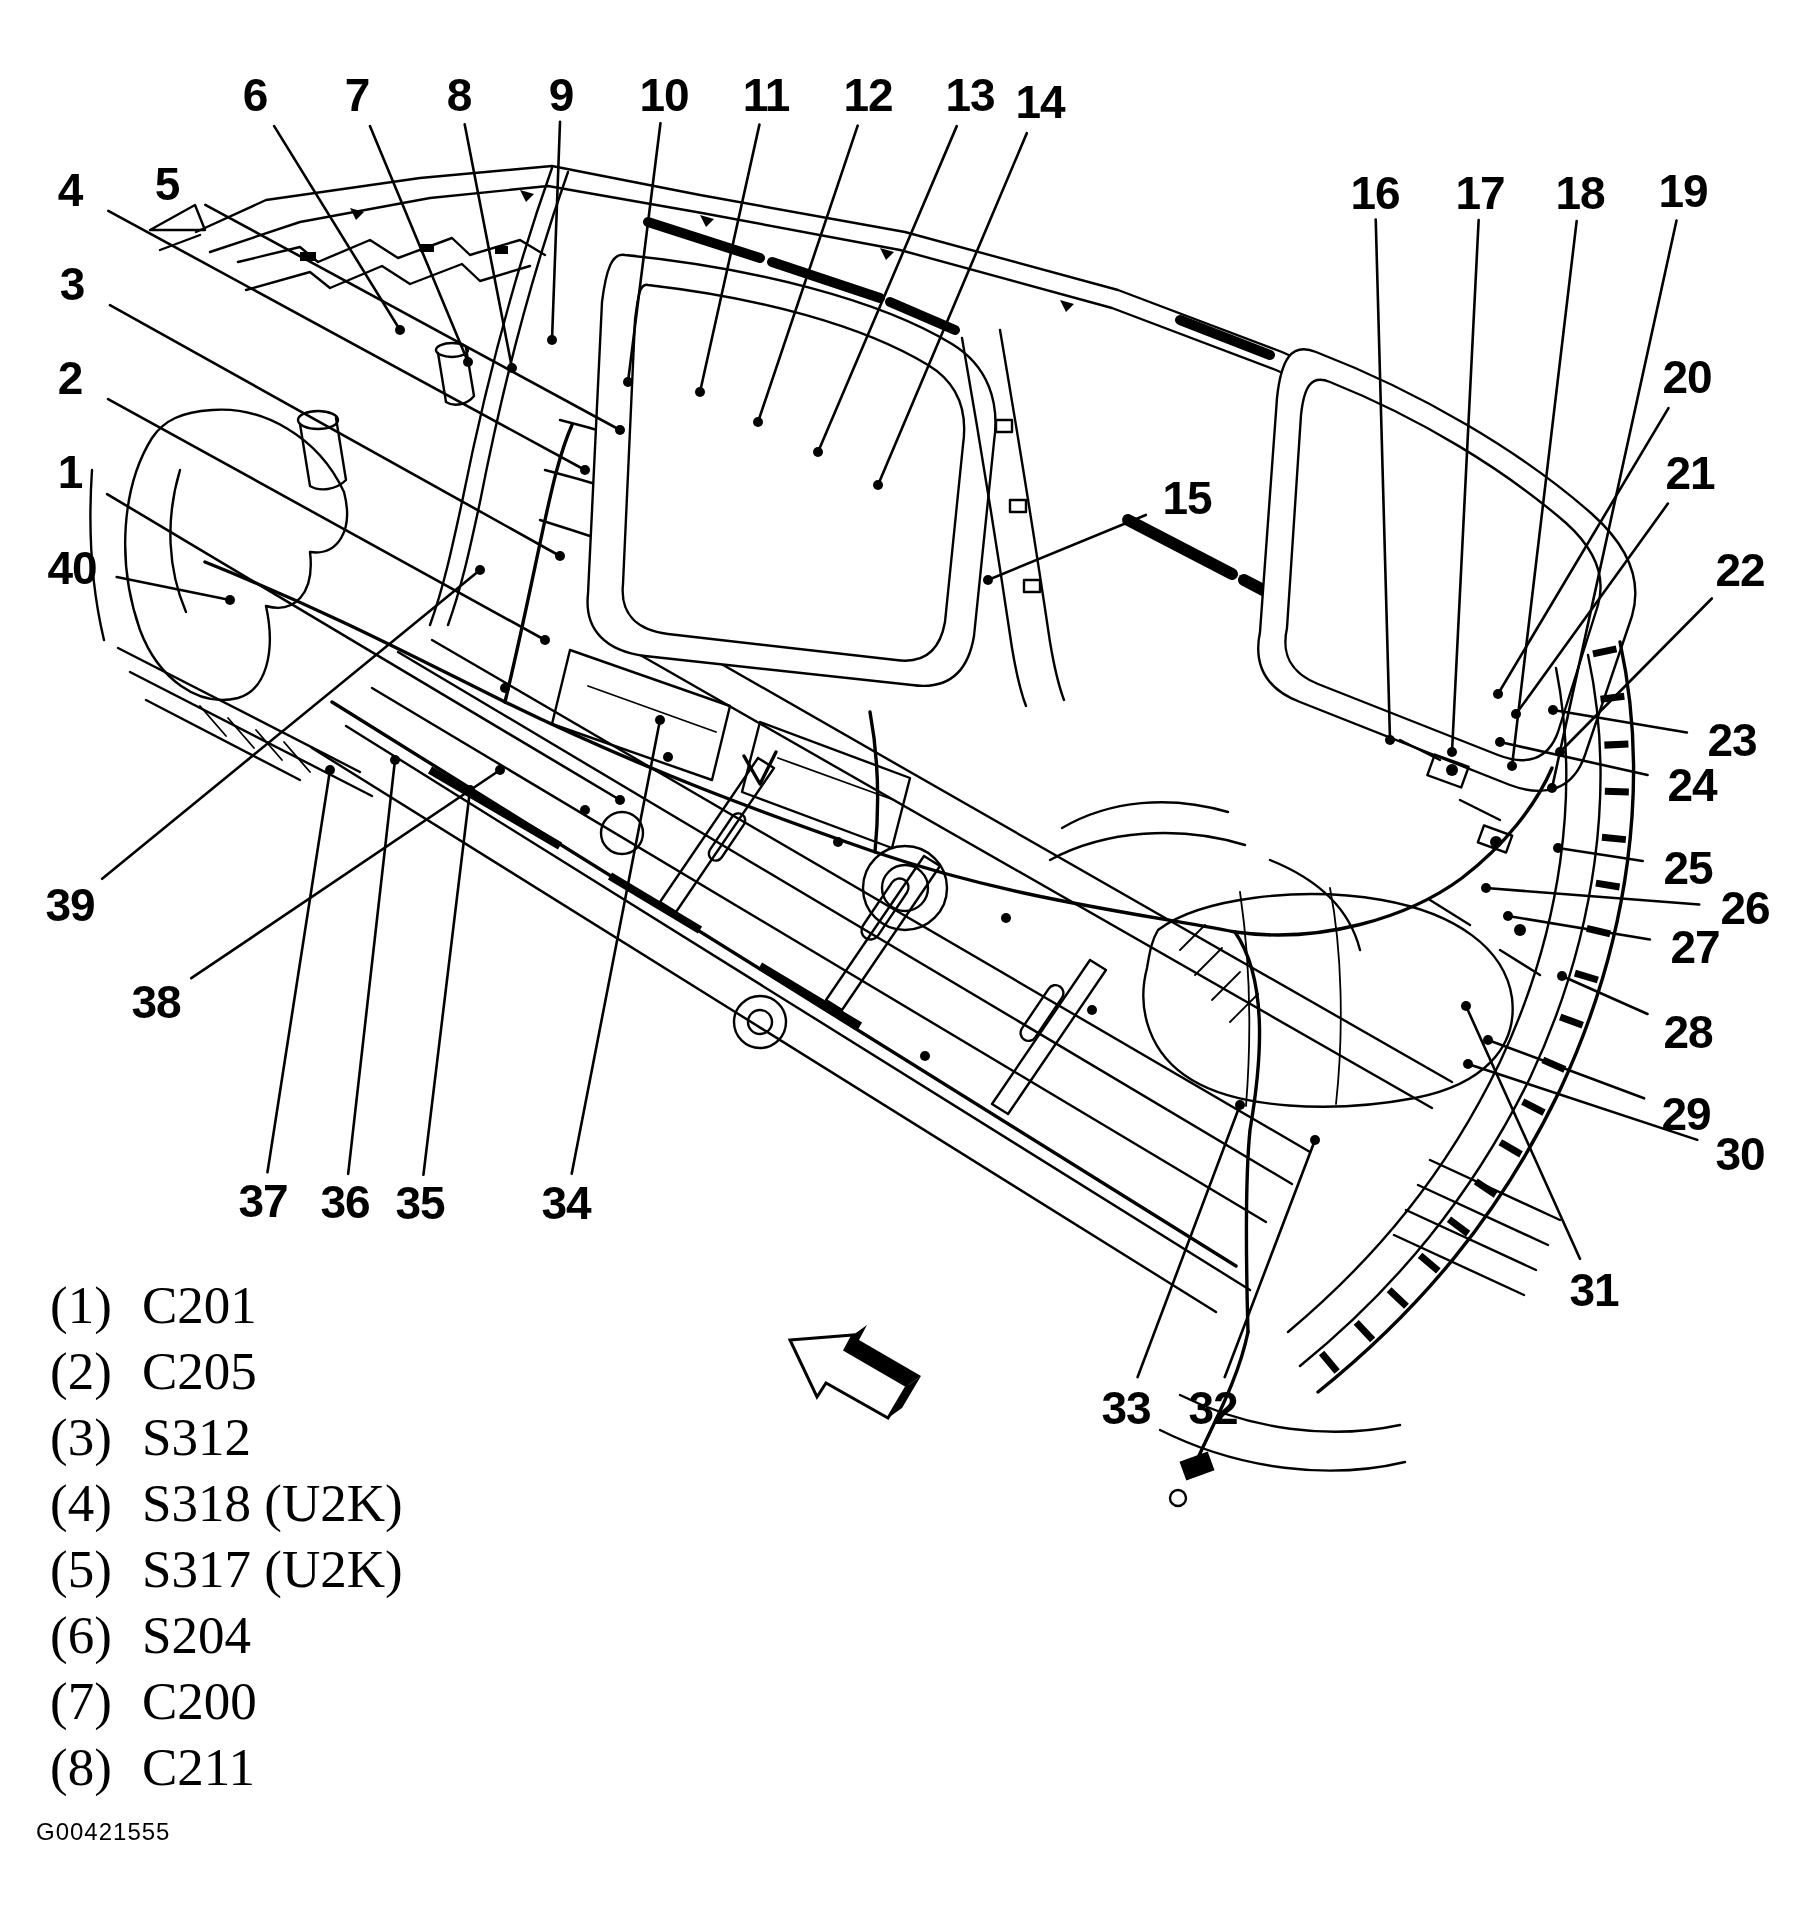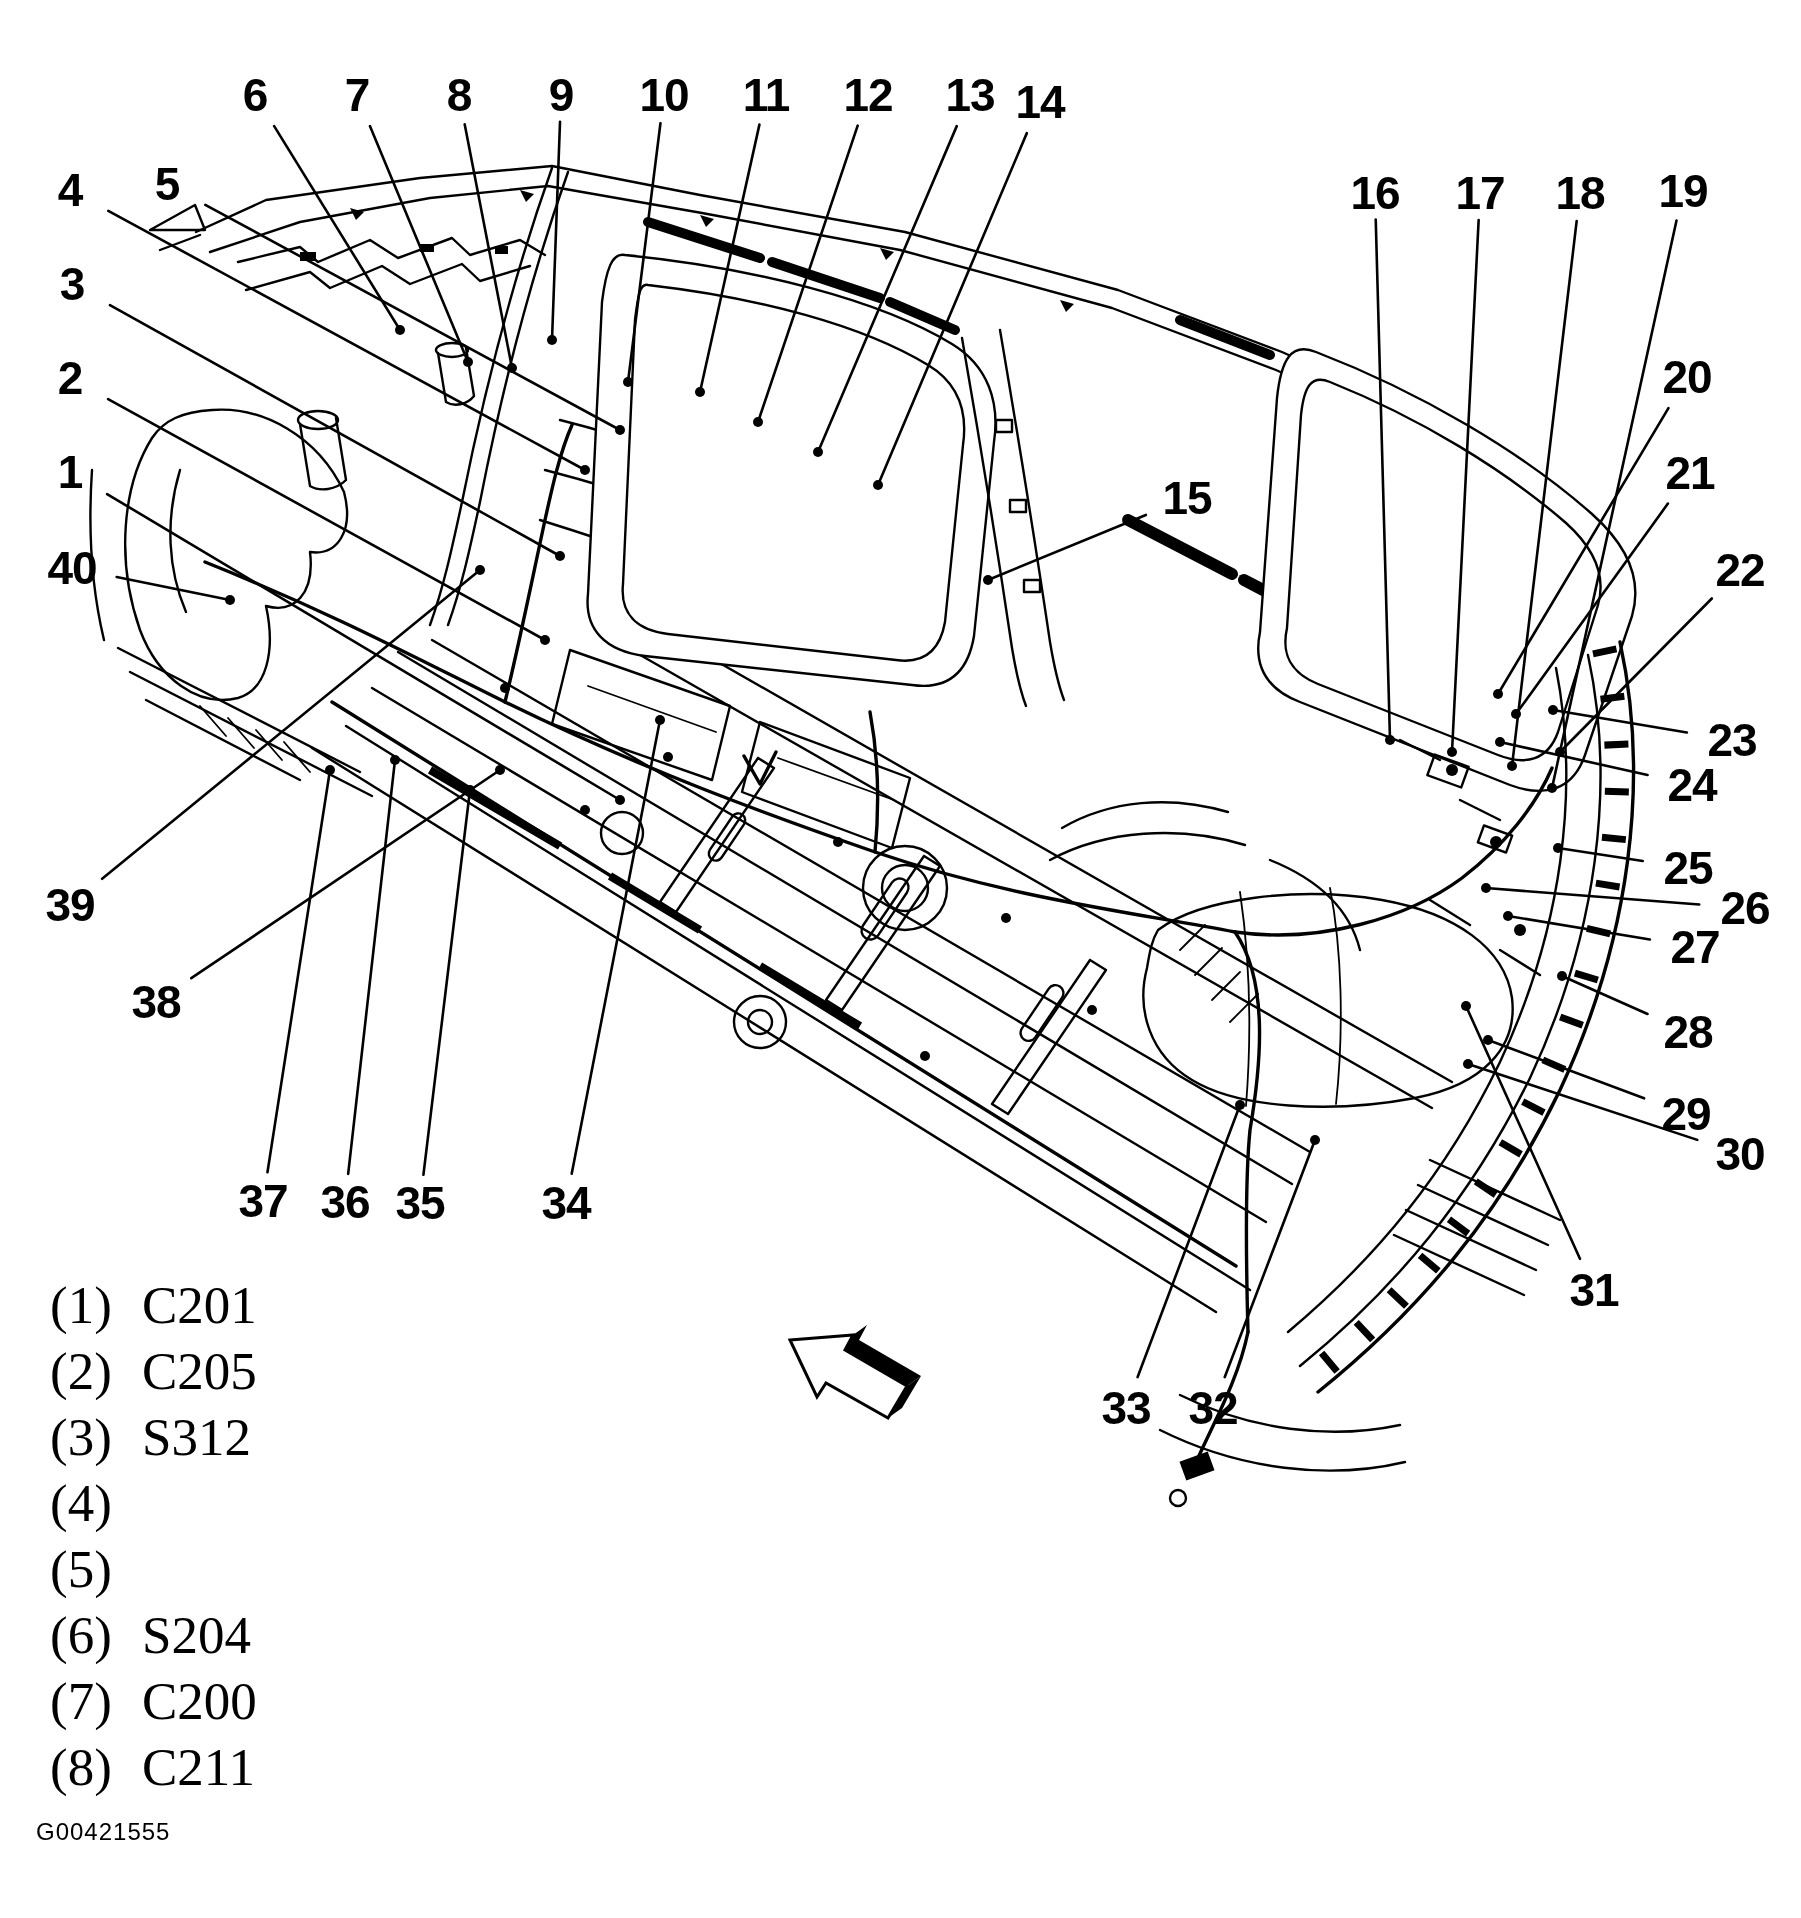--- a/index.html
+++ b/index.html
@@ -334,6 +334,7 @@
   </div>
   <div class="legend-row">
     <span class="legend-num">(4)</span>
+    <span class="legend-code">S318 (U2K)</span>
   </div>
   <div class="legend-row">
     <span class="legend-num">(5)</span>

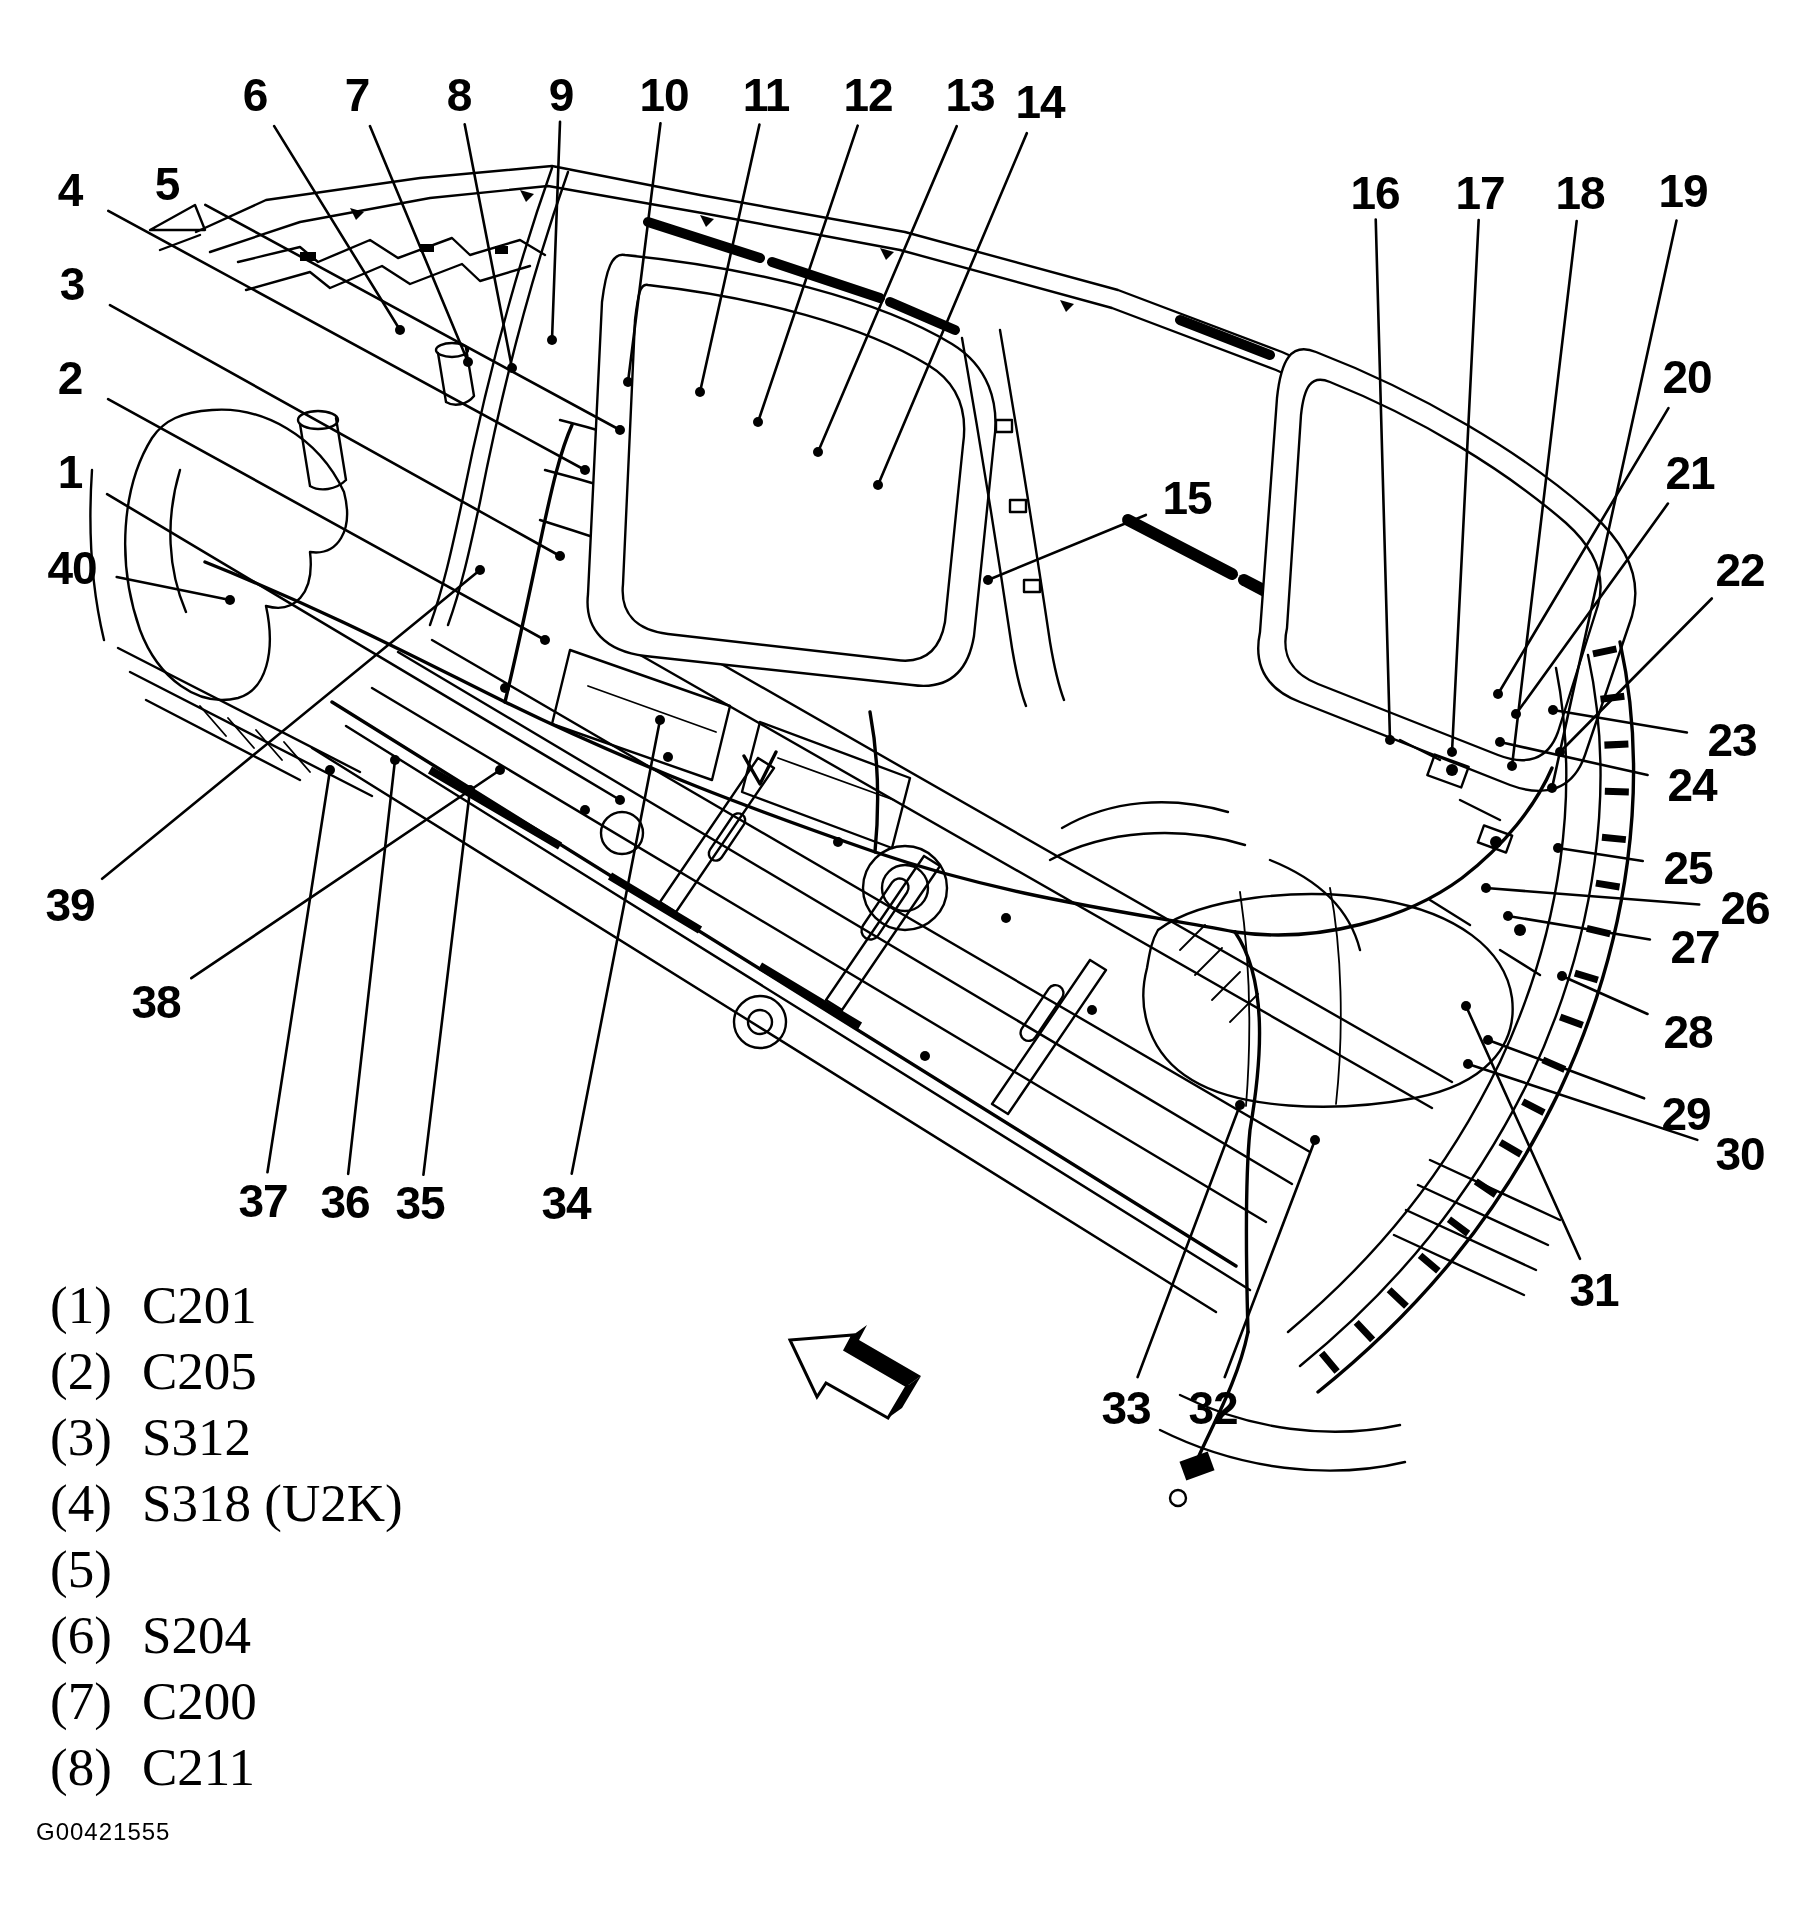--- a/index.html
+++ b/index.html
@@ -338,6 +338,7 @@
   </div>
   <div class="legend-row">
     <span class="legend-num">(5)</span>
+    <span class="legend-code">S317 (U2K)</span>
   </div>
   <div class="legend-row">
     <span class="legend-num">(6)</span>

